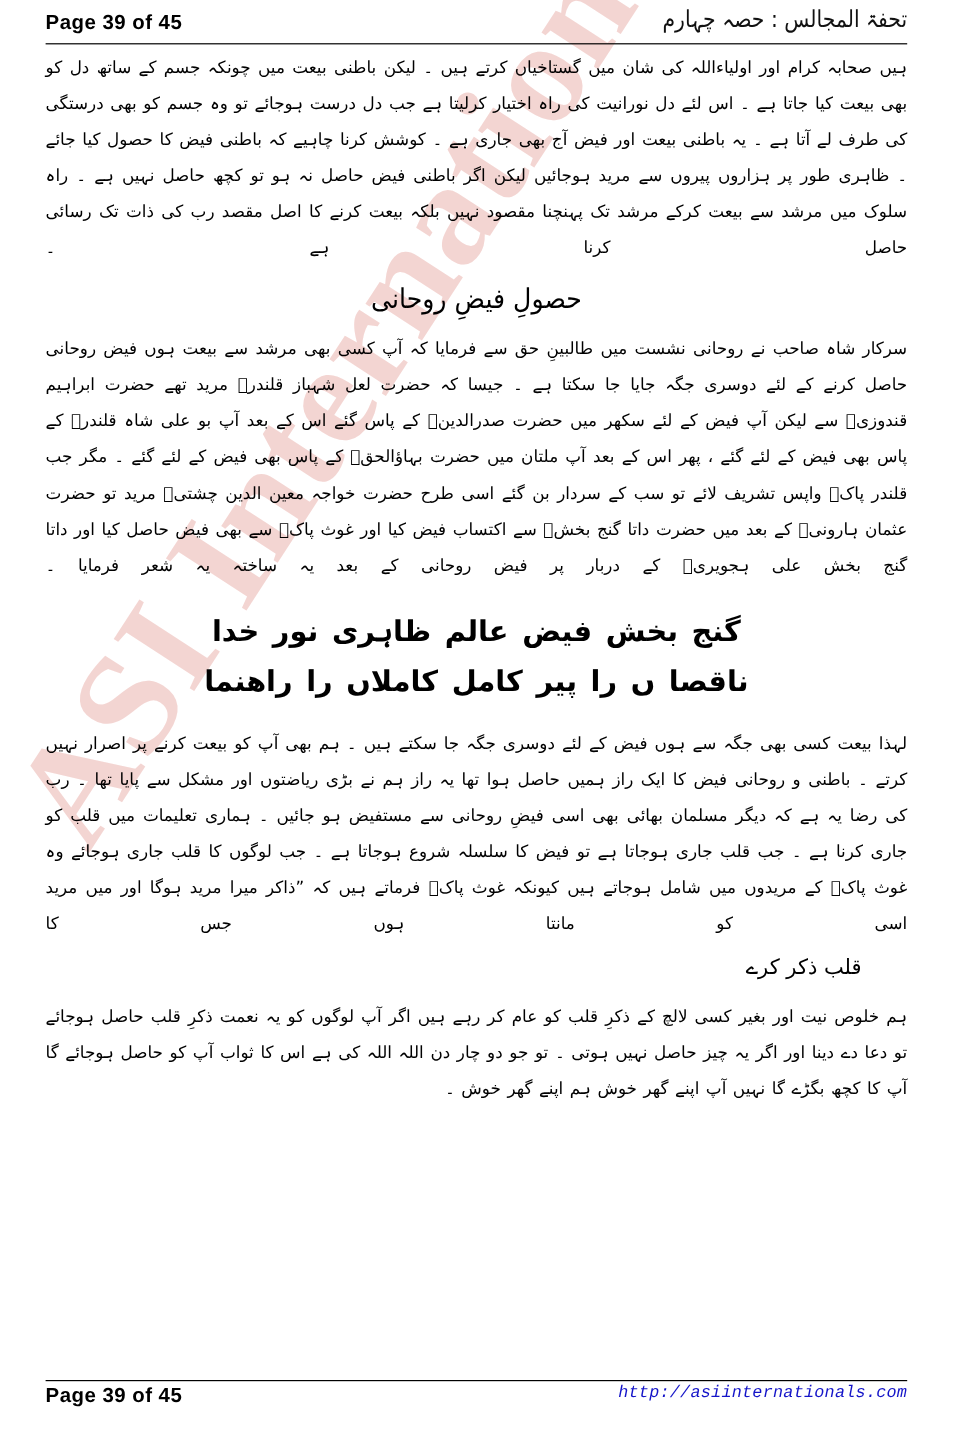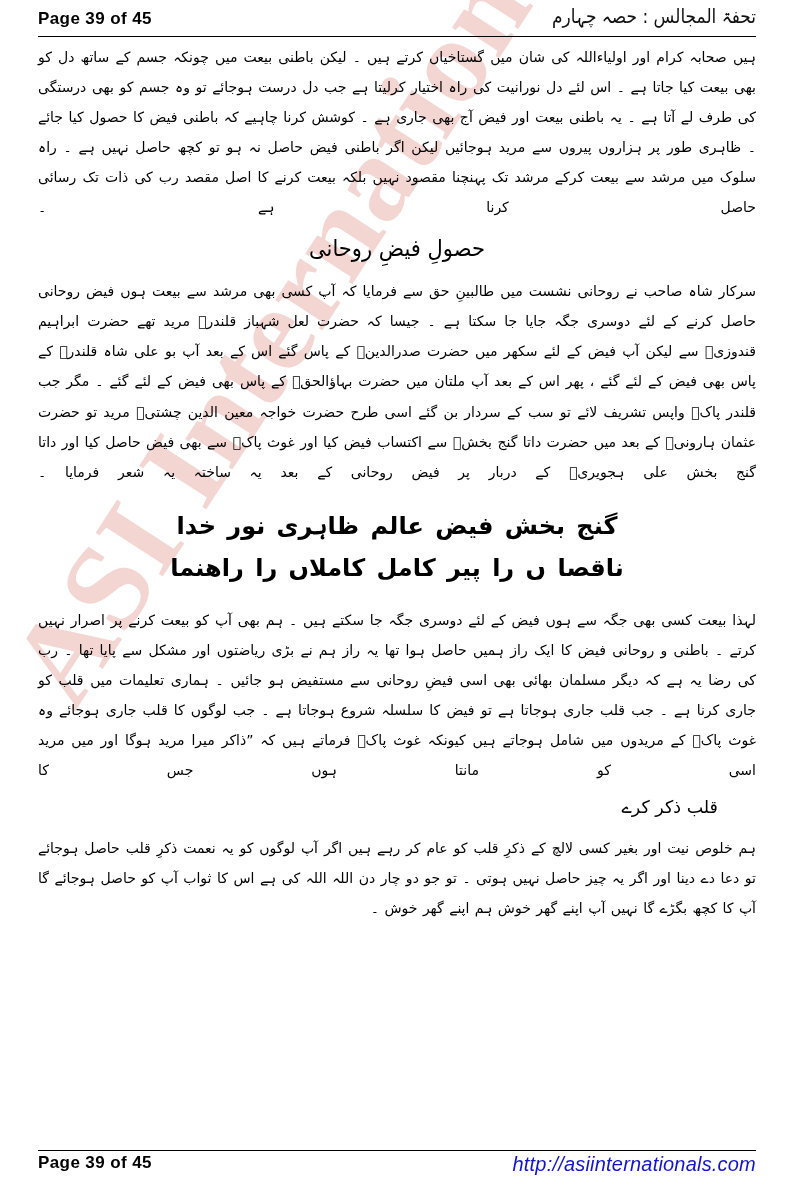--- a/index.html
+++ b/index.html
@@ -117,9 +117,9 @@
     white-space: nowrap;
   }
   .footer-url {
-    font-family: Liberation Sans, sans-serif;
+    font-family: Liberation Mono, monospace;
     font-style: italic;
-    font-size: 20px;
+    font-size: 14px;
     color: #1414c8;
     white-space: nowrap;
     letter-spacing: 0.2px;

